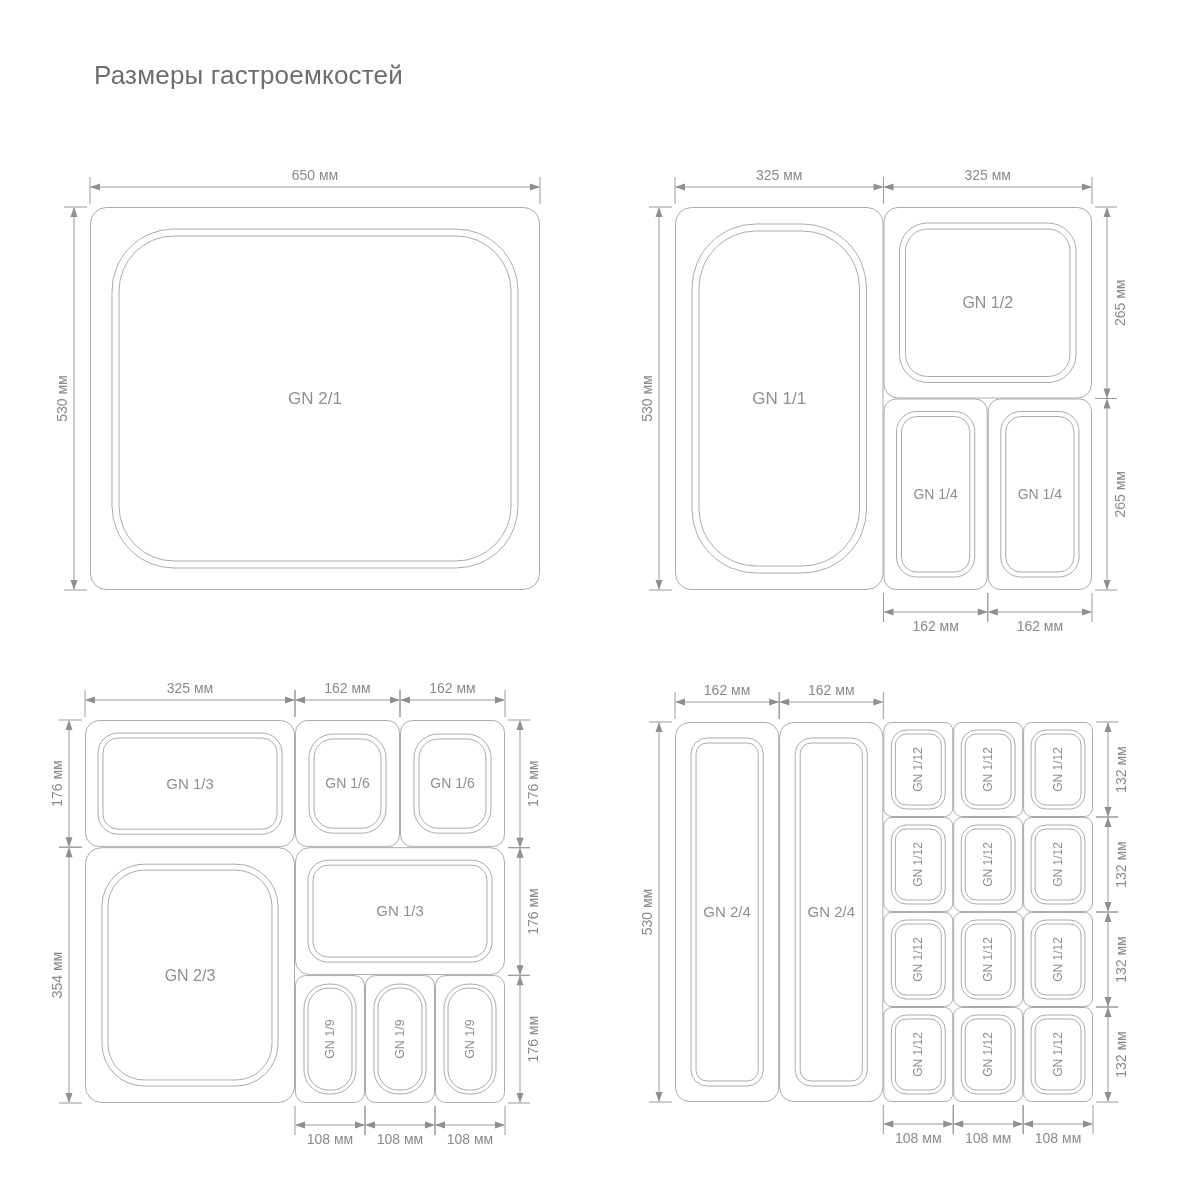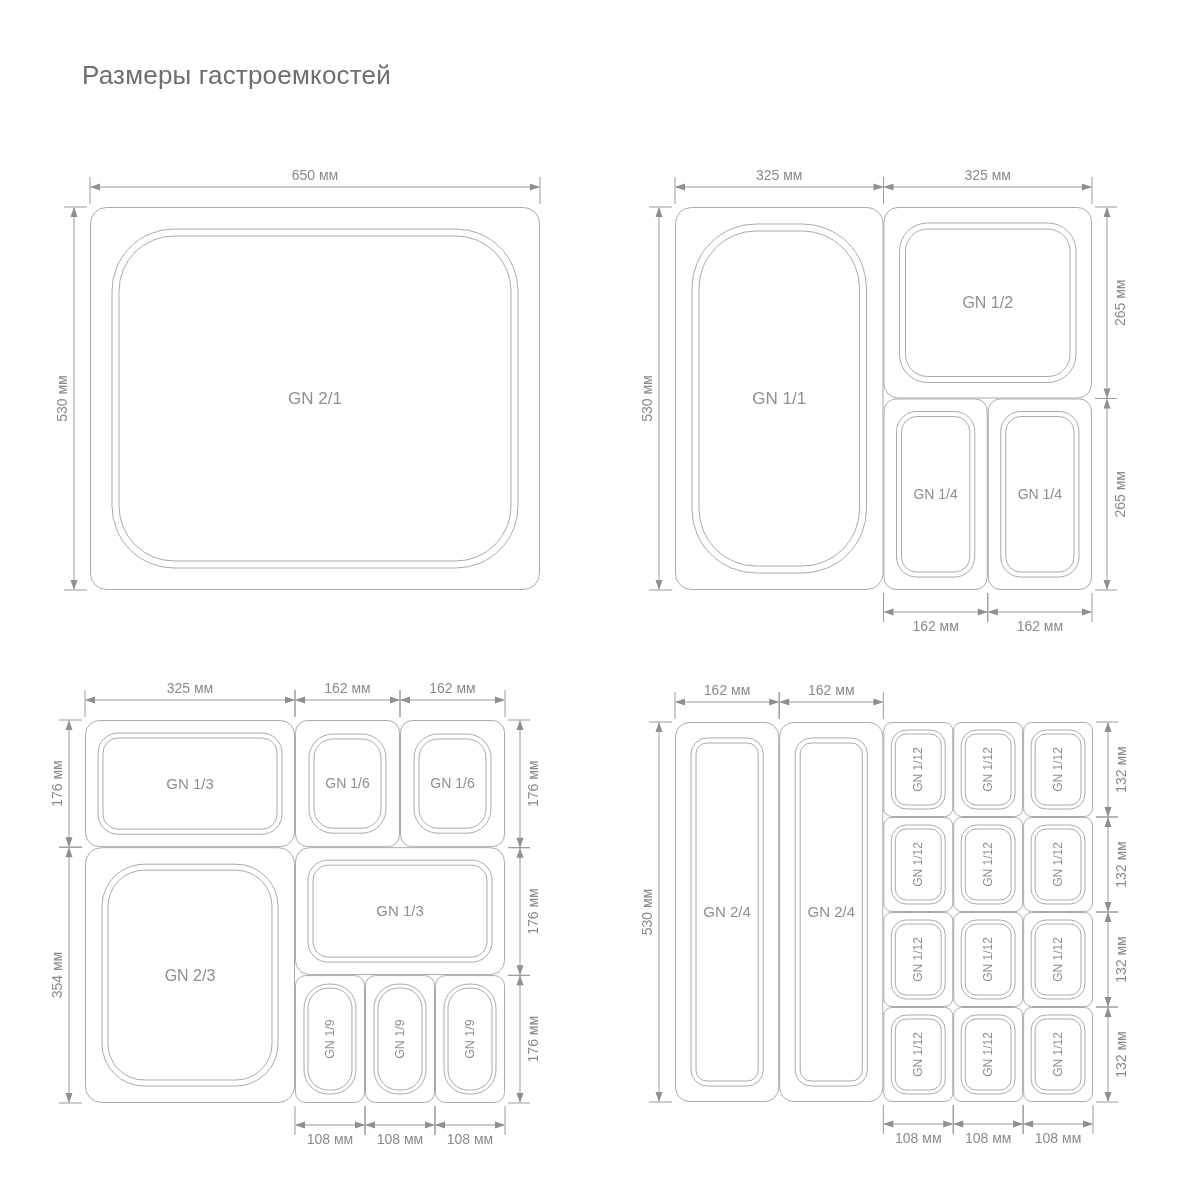--- a/index.html
+++ b/index.html
@@ -21,7 +21,7 @@
   }
   .page-title{
     position:absolute;
-    left:82px;top:60px;
+    left:94px;top:60px;
     margin:0;
     font-size:26px;
     font-weight:400;

